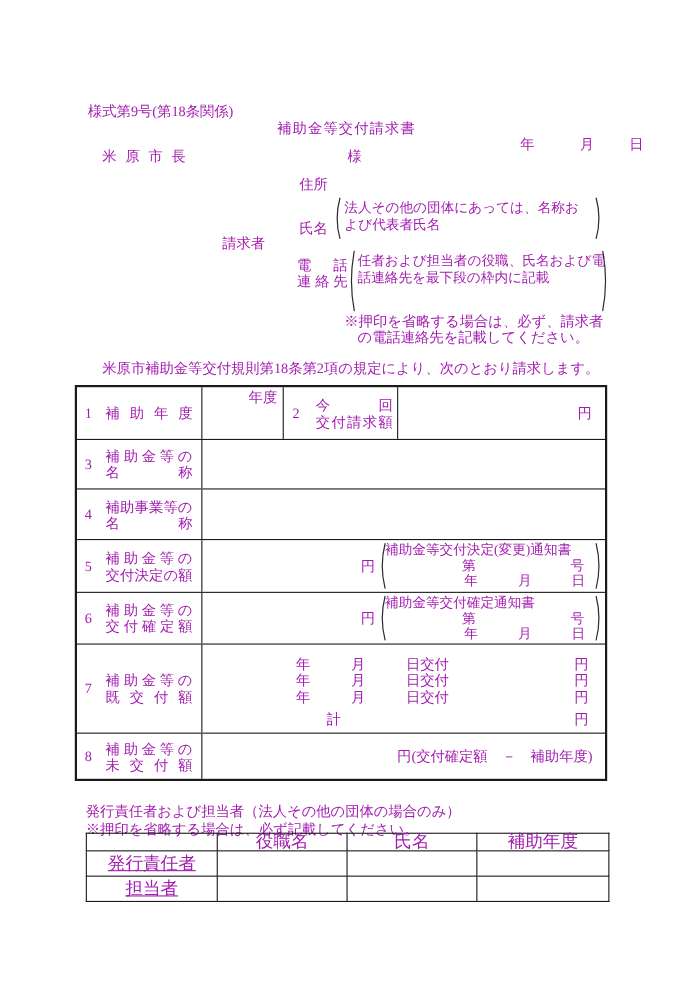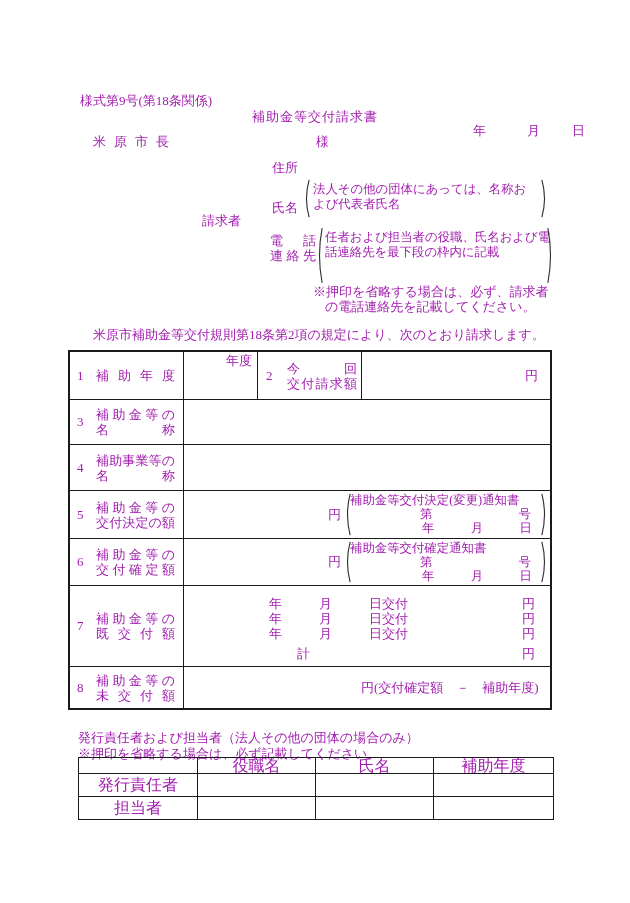--- a/index.html
+++ b/index.html
@@ -73,7 +73,7 @@
   .btable { left: 78px; top: 757px; border-collapse: collapse; table-layout: fixed; }
   .btable td { border: 1px solid #1a1a1a; text-align: center; vertical-align: middle; font-size: 16px; }
   .btable tr.hrow td { height: 16px; line-height: 14px; }
-  .btable tr.drow td { height: 23px; }
+  .btable tr.drow td { height: 23px; text-decoration: underline; }
 </style>
 </head>
 <body>

